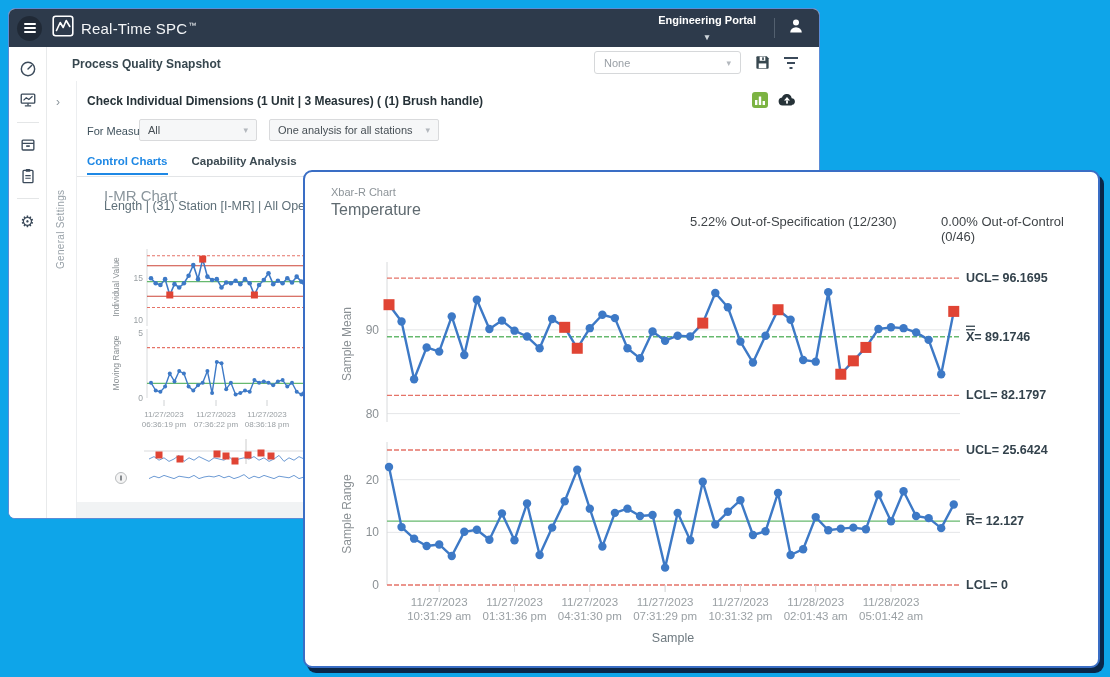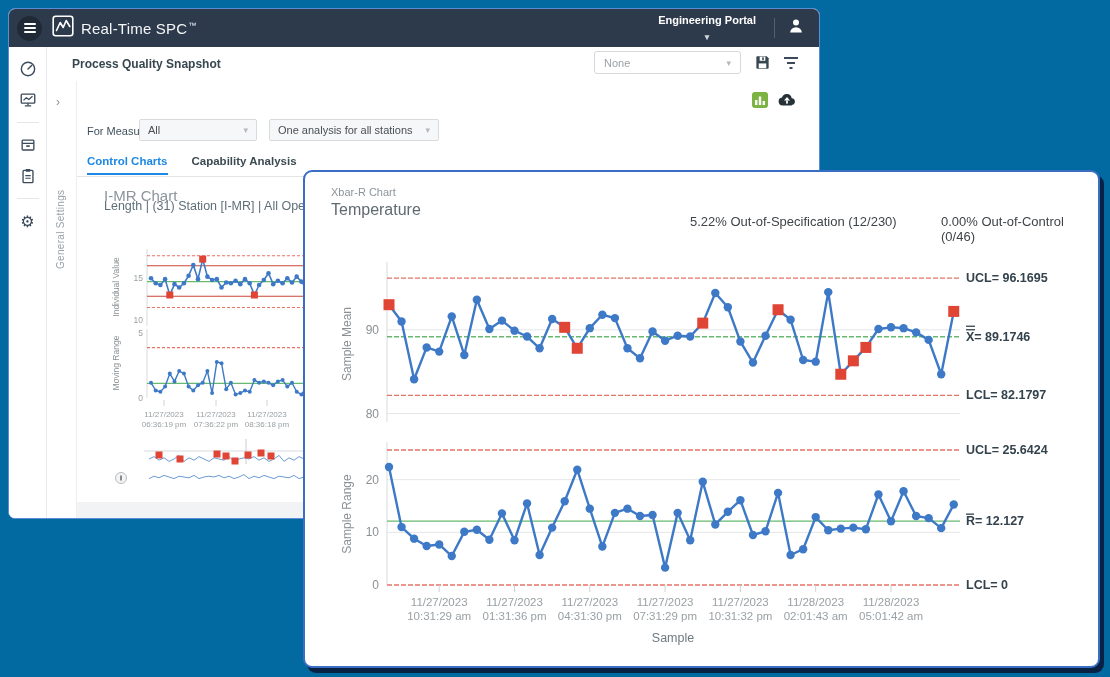--- a/index.html
+++ b/index.html
@@ -3,7 +3,7 @@
 <meta charset="utf-8">
 <style>
   html,body{margin:0;padding:0;background:#000;font-family:"Liberation Sans",sans-serif;}
-  .stage{position:relative;width:1110px;height:677px;background:#0369a1;overflow:hidden;}
+  .stage{position:relative;width:1110px;height:677px;background:#0ea5e9;overflow:hidden;}
 
   
   .appwin{position:absolute;left:8px;top:8px;width:810px;height:509px;background:#fff;

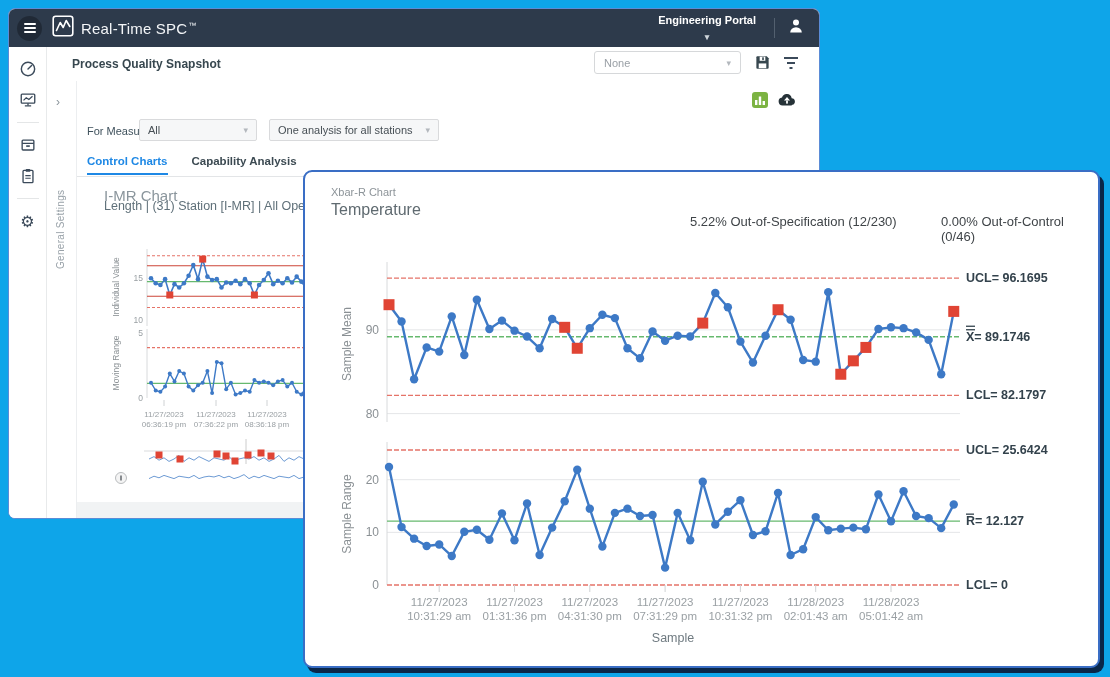--- a/index.html
+++ b/index.html
@@ -172,6 +172,7 @@
     </div>
 
     <div class="content">
+      <span class="card-title">Check Individual Dimensions (1 Unit | 3 Measures) ( (1) Brush handle)</span>
       <span class="grn-icon">
         <svg width="16" height="16" viewBox="0 0 16 16">
             <rect width="16" height="16" rx="3" fill="#7cb342"></rect>

